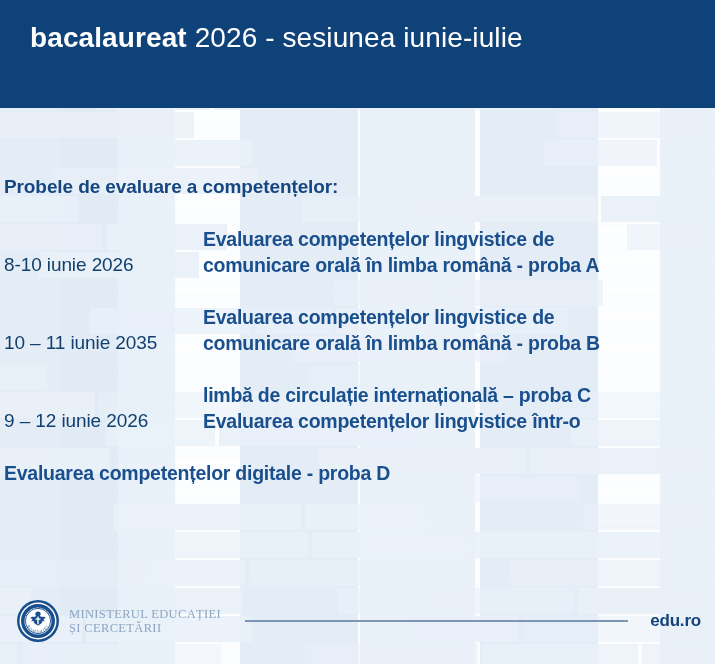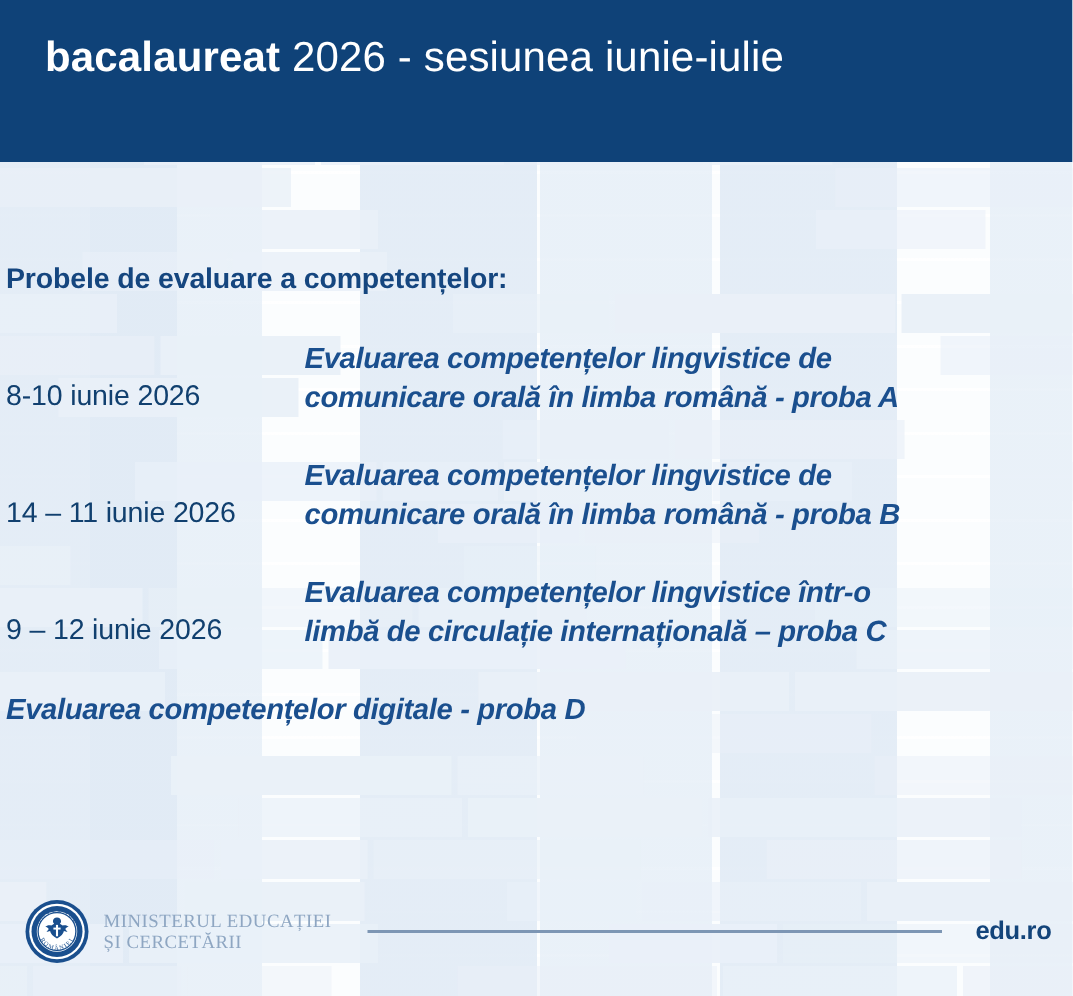--- a/index.html
+++ b/index.html
@@ -141,7 +141,7 @@
     line-height: 26px;
     letter-spacing: -0.25px;
   }
-  .row-desc .l { display: block; white-space: nowrap; font-style: italic; }
+  .row-desc .l { display: block; white-space: nowrap; }
 
   
   .footer {

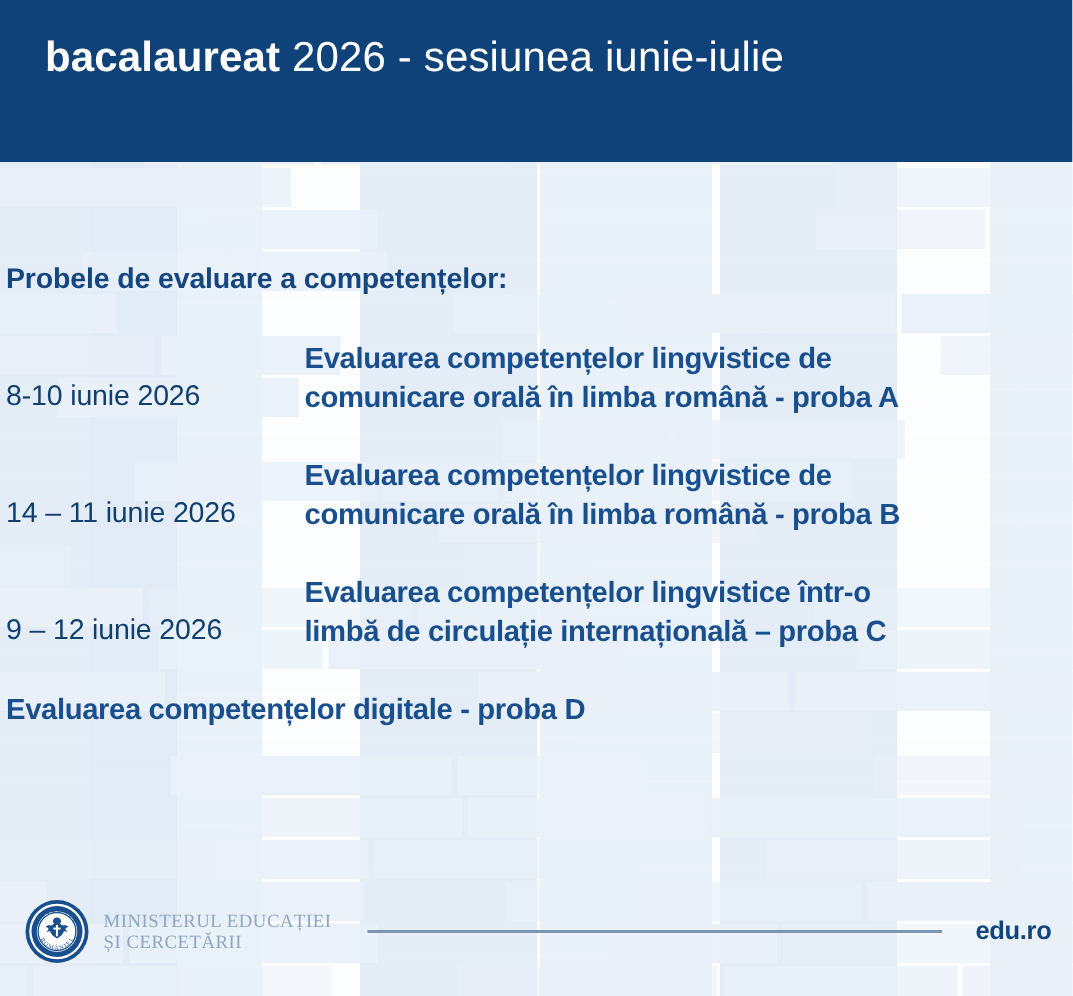--- a/index.html
+++ b/index.html
@@ -339,7 +339,7 @@
           </div>
         </div>
         <div class="row">
-          <div class="row-date">14 – 11 iunie 2026</div>
+          <div class="row-date">10 – 11 iunie 2035</div>
           <div class="row-desc">
             <span class="l">Evaluarea competențelor lingvistice de</span>
             <span class="l">comunicare orală în limba română - proba B</span>

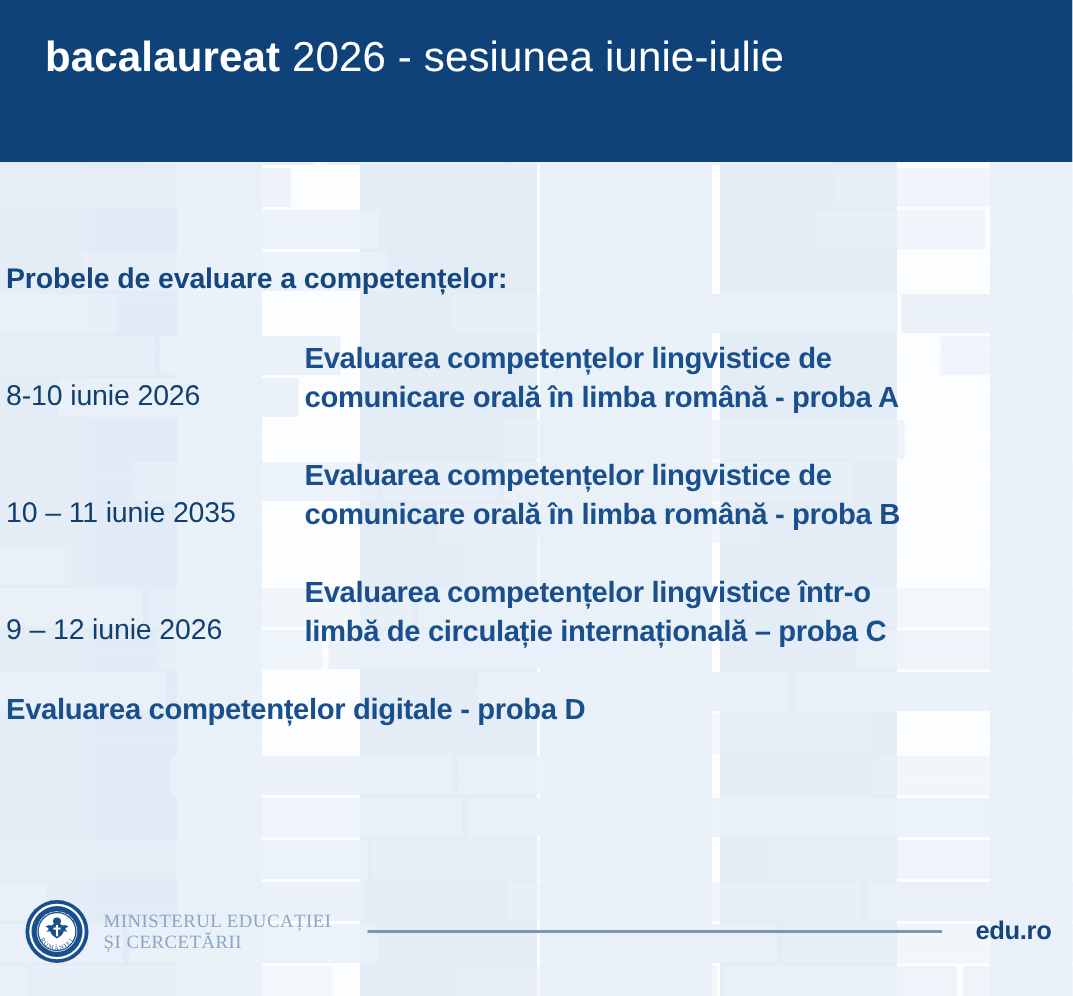--- a/index.html
+++ b/index.html
@@ -348,8 +348,8 @@
         <div class="row">
           <div class="row-date">9 – 12 iunie 2026</div>
           <div class="row-desc">
+            <span class="l">limbă de circulație internațională – proba C</span>
             <span class="l">Evaluarea competențelor lingvistice într-o</span>
-            <span class="l">limbă de circulație internațională – proba C</span>
           </div>
         </div>
         <div class="row">

